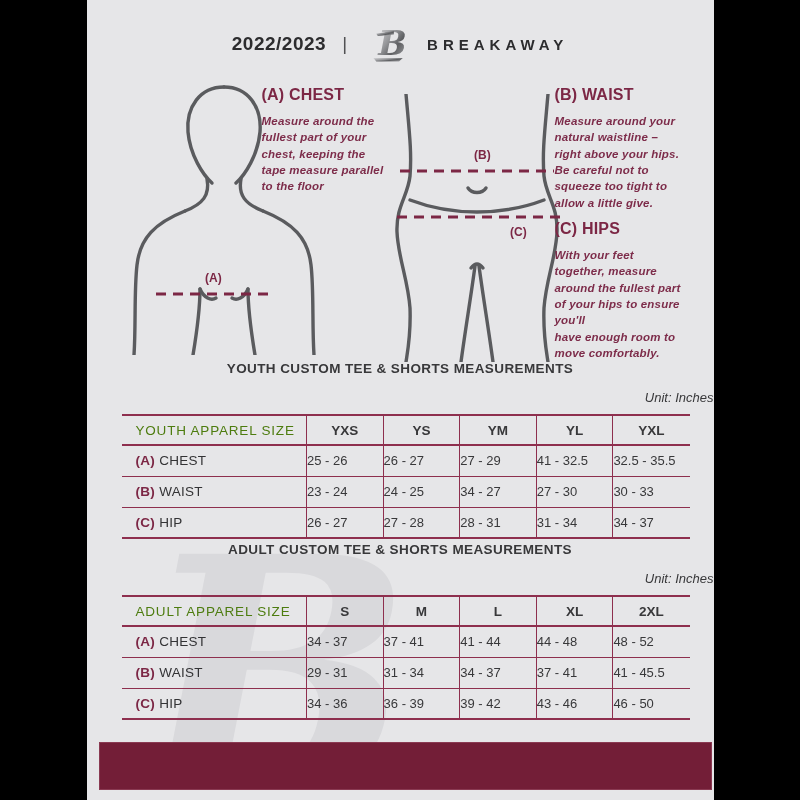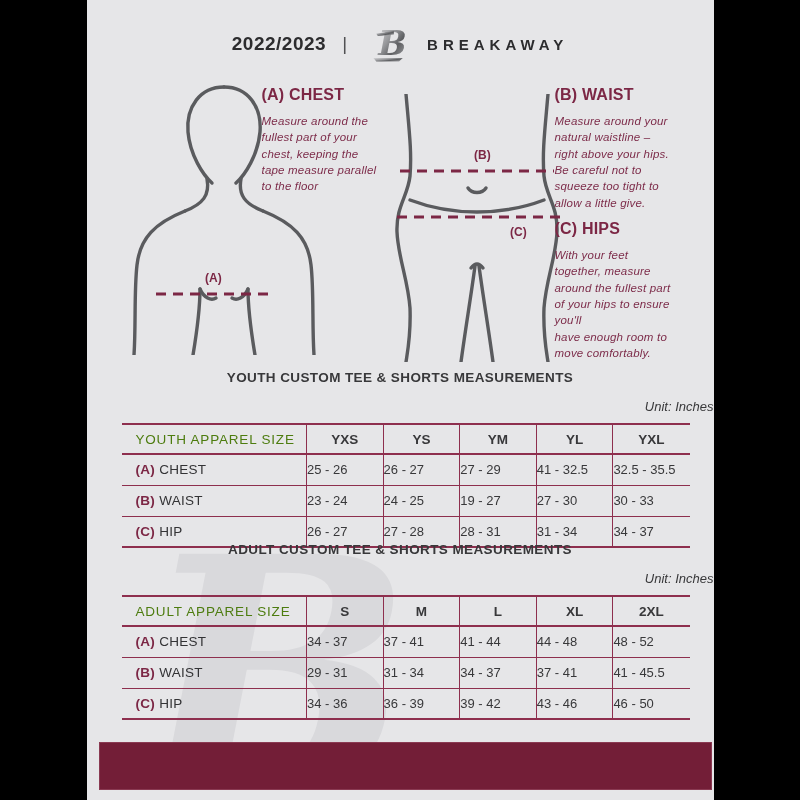--- a/index.html
+++ b/index.html
@@ -56,7 +56,7 @@
   .guide-block { position: absolute; z-index: 2; }
   .guide-heading { font-size: 16px; font-weight: 700; color: var(--accent); margin-bottom: 9px; letter-spacing: 0.2px; }
   .guide-body {
-    font-size: 11.5px; font-style: italic; font-weight: 400;
+    font-size: 11.5px; font-style: italic; font-weight: 700;
     color: #7d2c4a; line-height: 1.42; white-space: pre-line; letter-spacing: 0.2px;
   }
   #chest-block { left: 175px; top: 6px; width: 150px; }

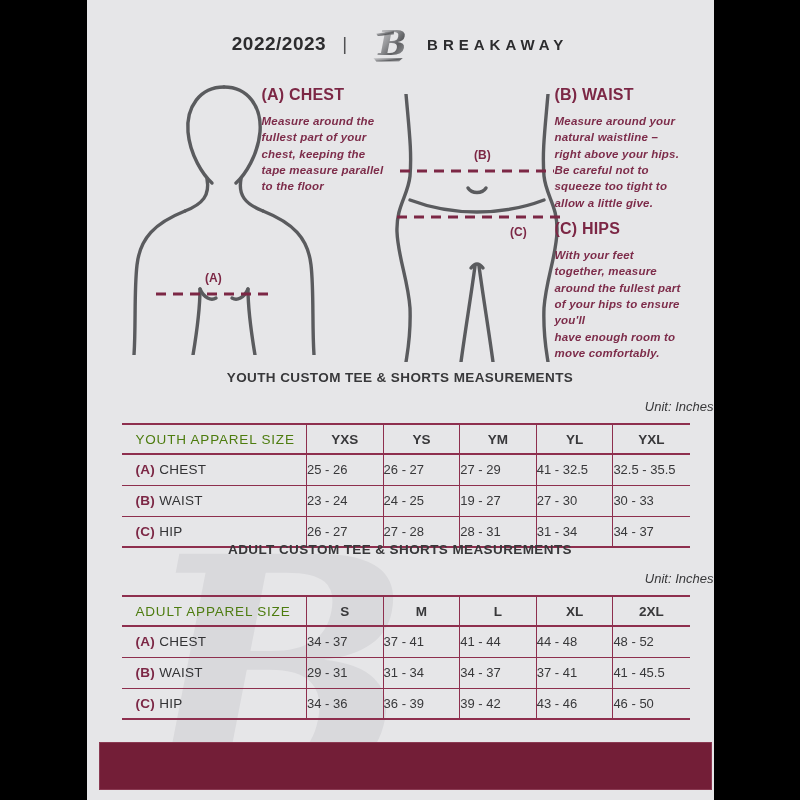--- a/index.html
+++ b/index.html
@@ -65,7 +65,7 @@
 
   
   .size-section { position: absolute; left: 0; width: 627px; z-index: 1; }
-  #youth-section { top: 370px; }
+  #youth-section { top: 361px; }
   #adult-section { top: 542px; }
   .section-title {
     text-align: center; font-size: 13.5px; font-weight: 700;

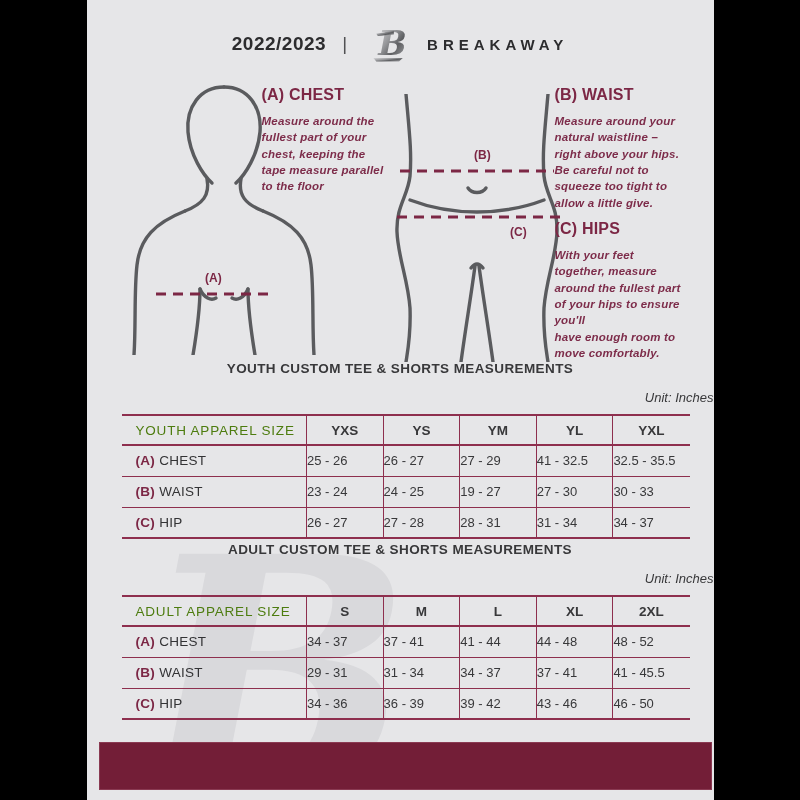--- a/index.html
+++ b/index.html
@@ -248,7 +248,7 @@
             <td class="first"><span class="key">(B)</span>WAIST</td>
             <td>23 - 24</td>
             <td>24 - 25</td>
-            <td>19 - 27</td>
+            <td>34 - 27</td>
             <td>27 - 30</td>
             <td>30 - 33</td>
           </tr>

